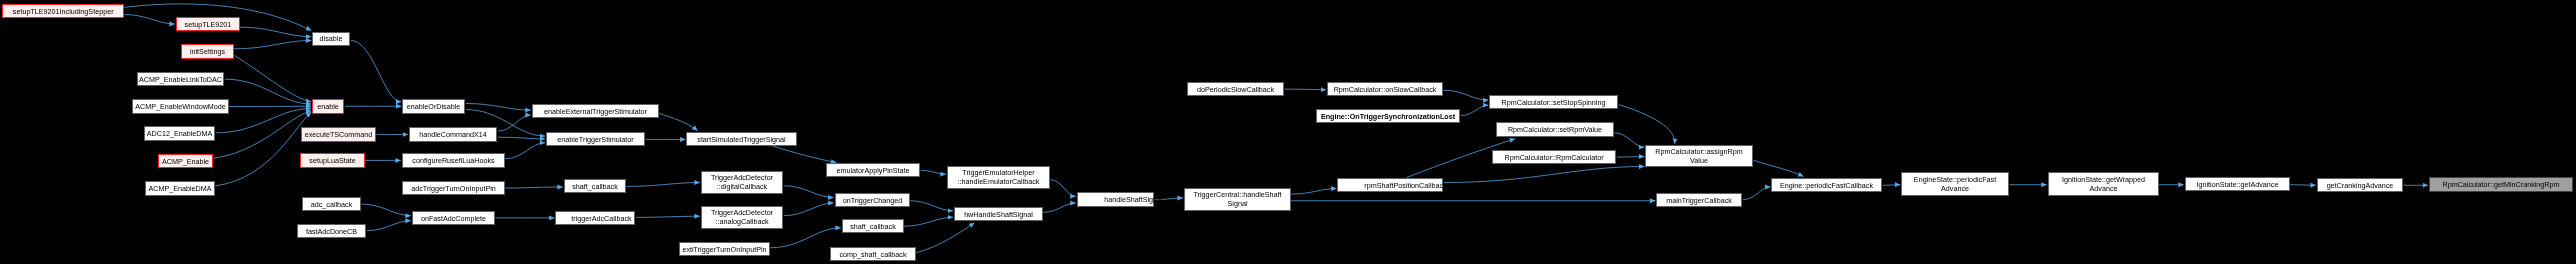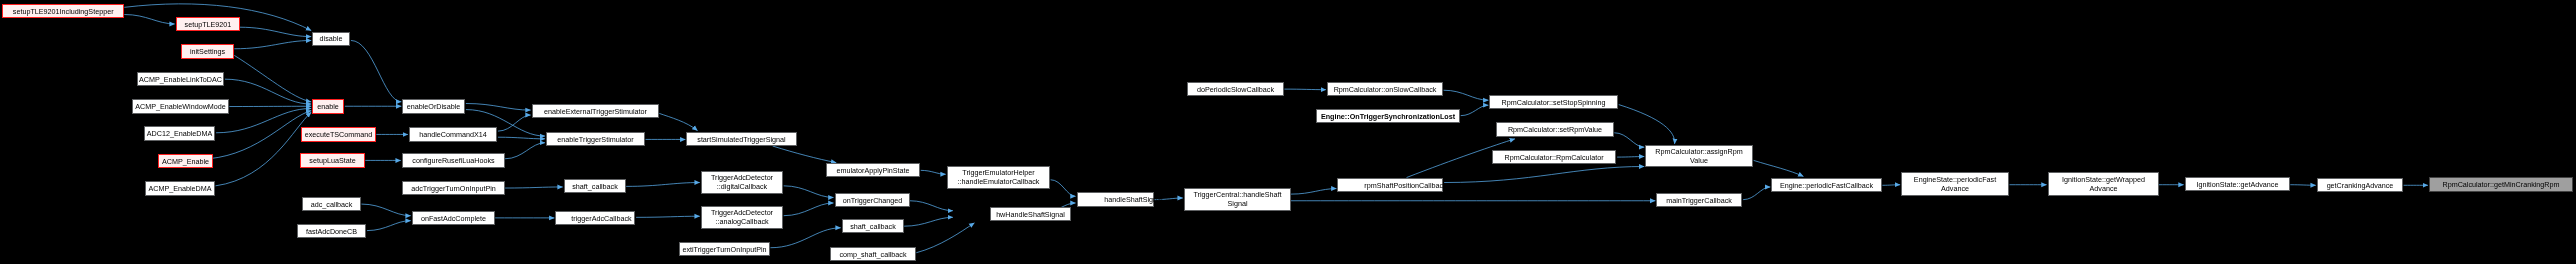--- a/index.html
+++ b/index.html
@@ -182,7 +182,7 @@
         <span>TriggerEmulatorHelper</span>
         <span>::handleEmulatorCallback</span>
       </div>
-      <div class="node plain" style="left: 954px; top: 207px; width: 81px; height: 14.4px; margin-left: 36px;">
+      <div class="node plain" style="left: 954px; top: 207px; width: 89px; height: 14.4px;">
         <span>hwHandleShaftSignal</span>
       </div>
       <div class="node plain" style="left: 1077px; top: 192px; width: 77px; height: 15px; padding-left: 36px;">

